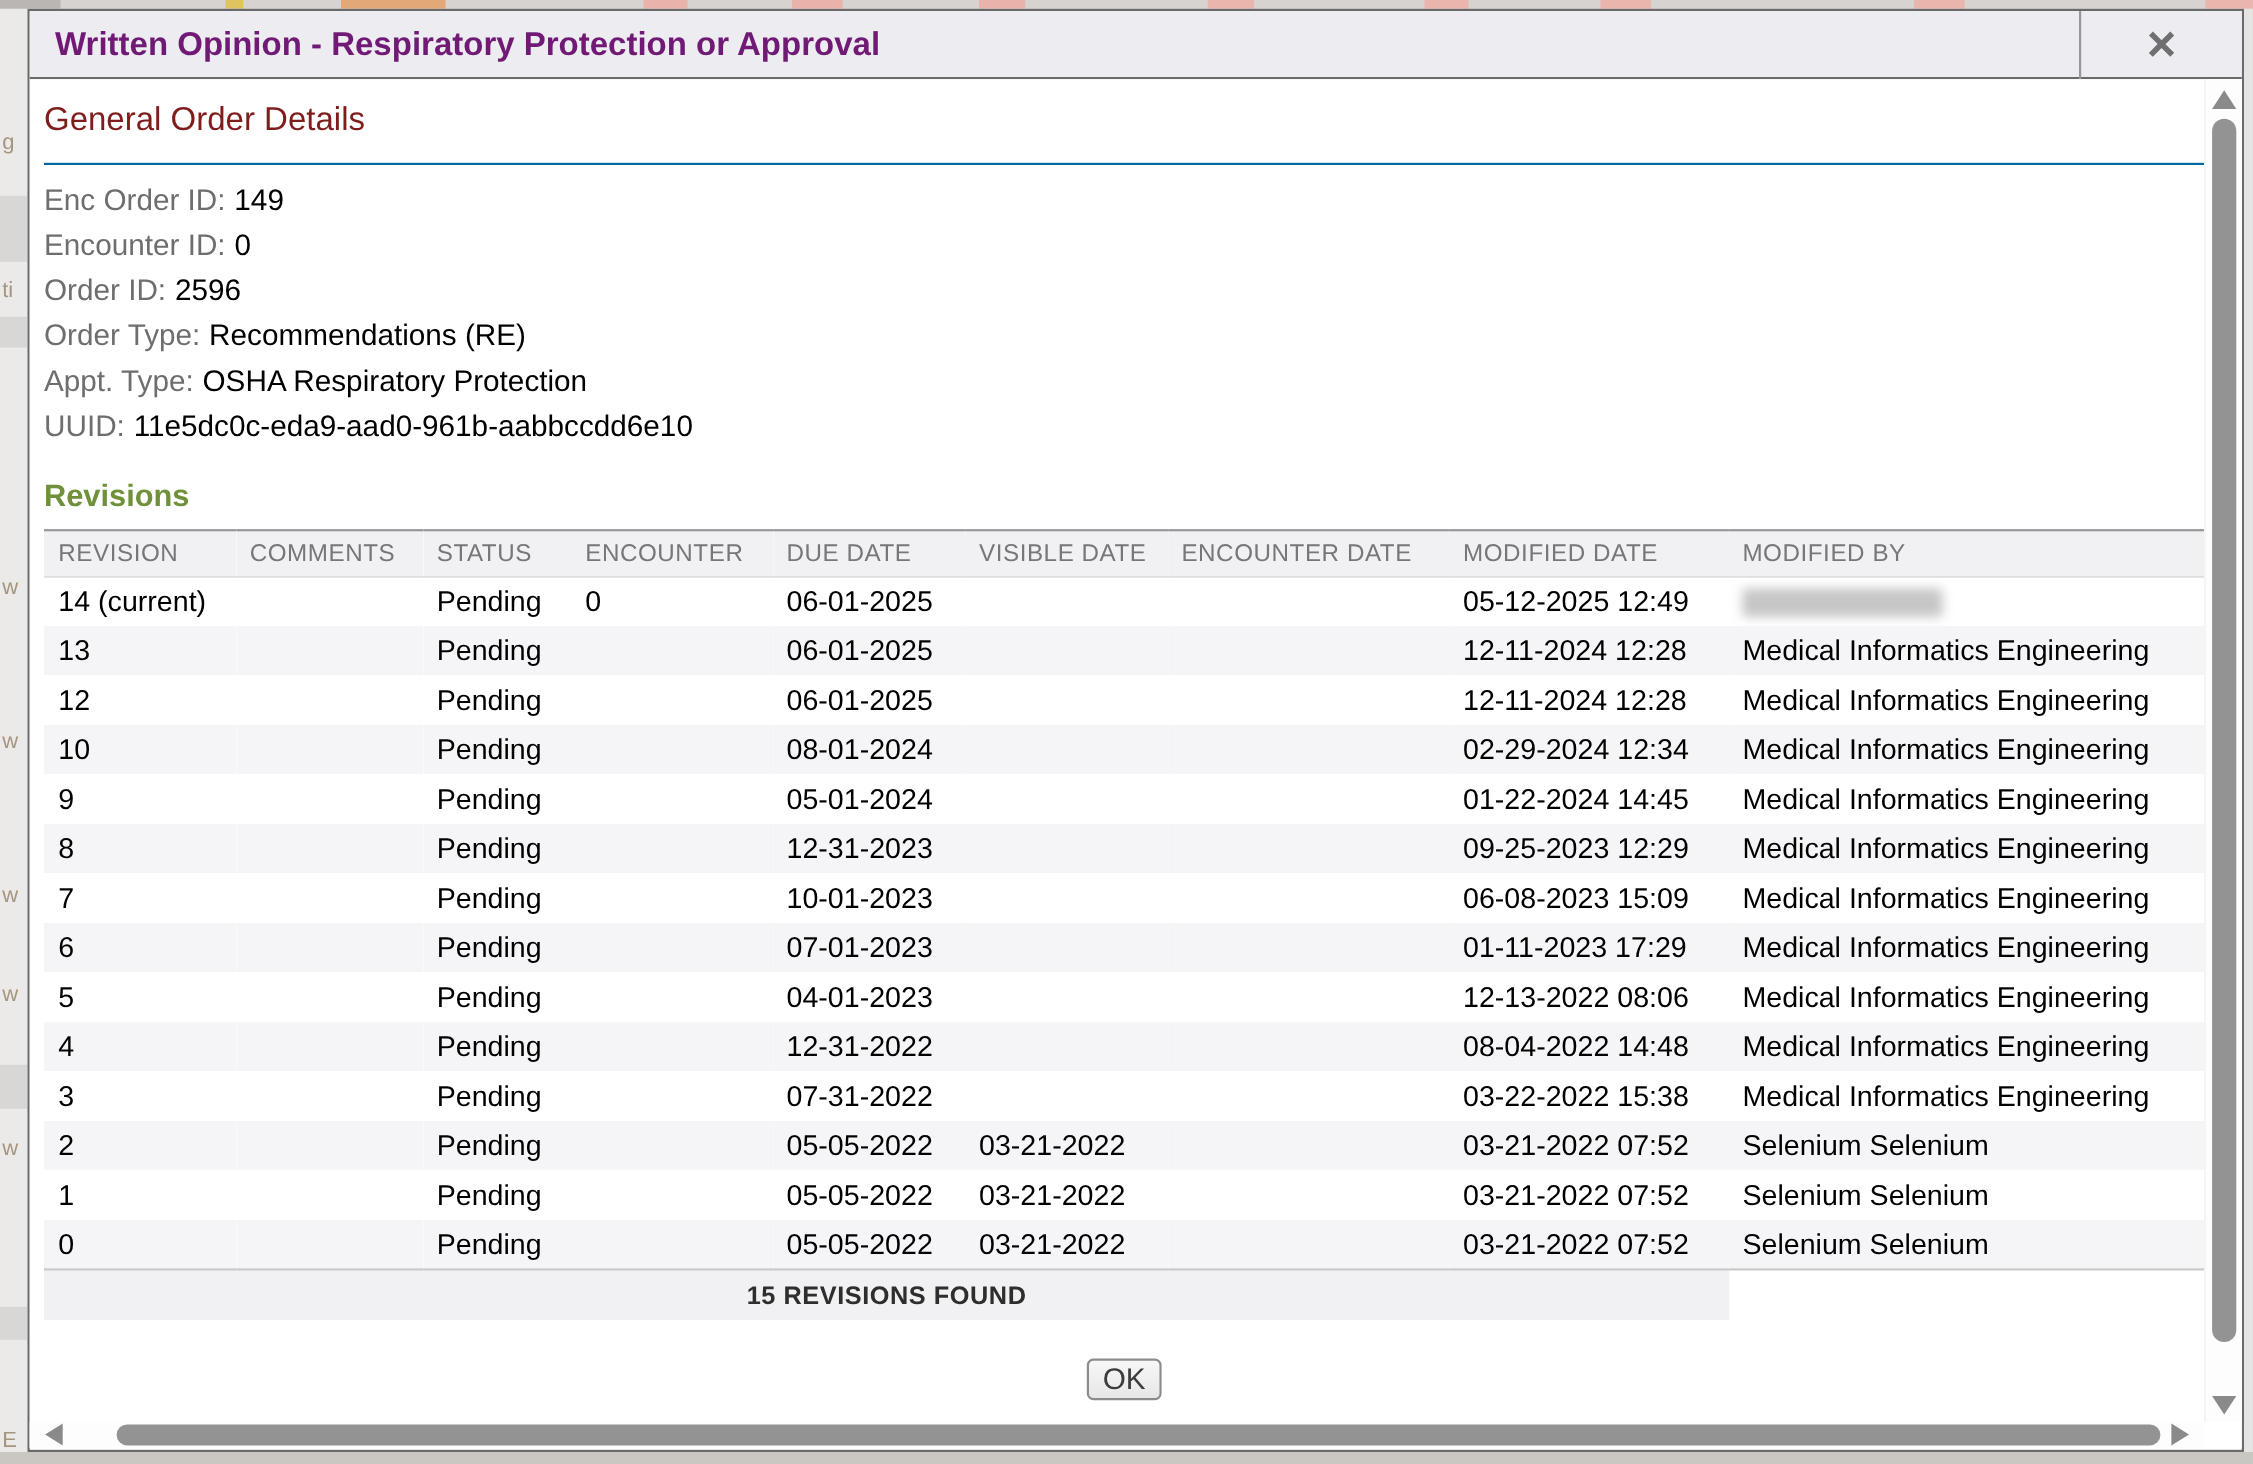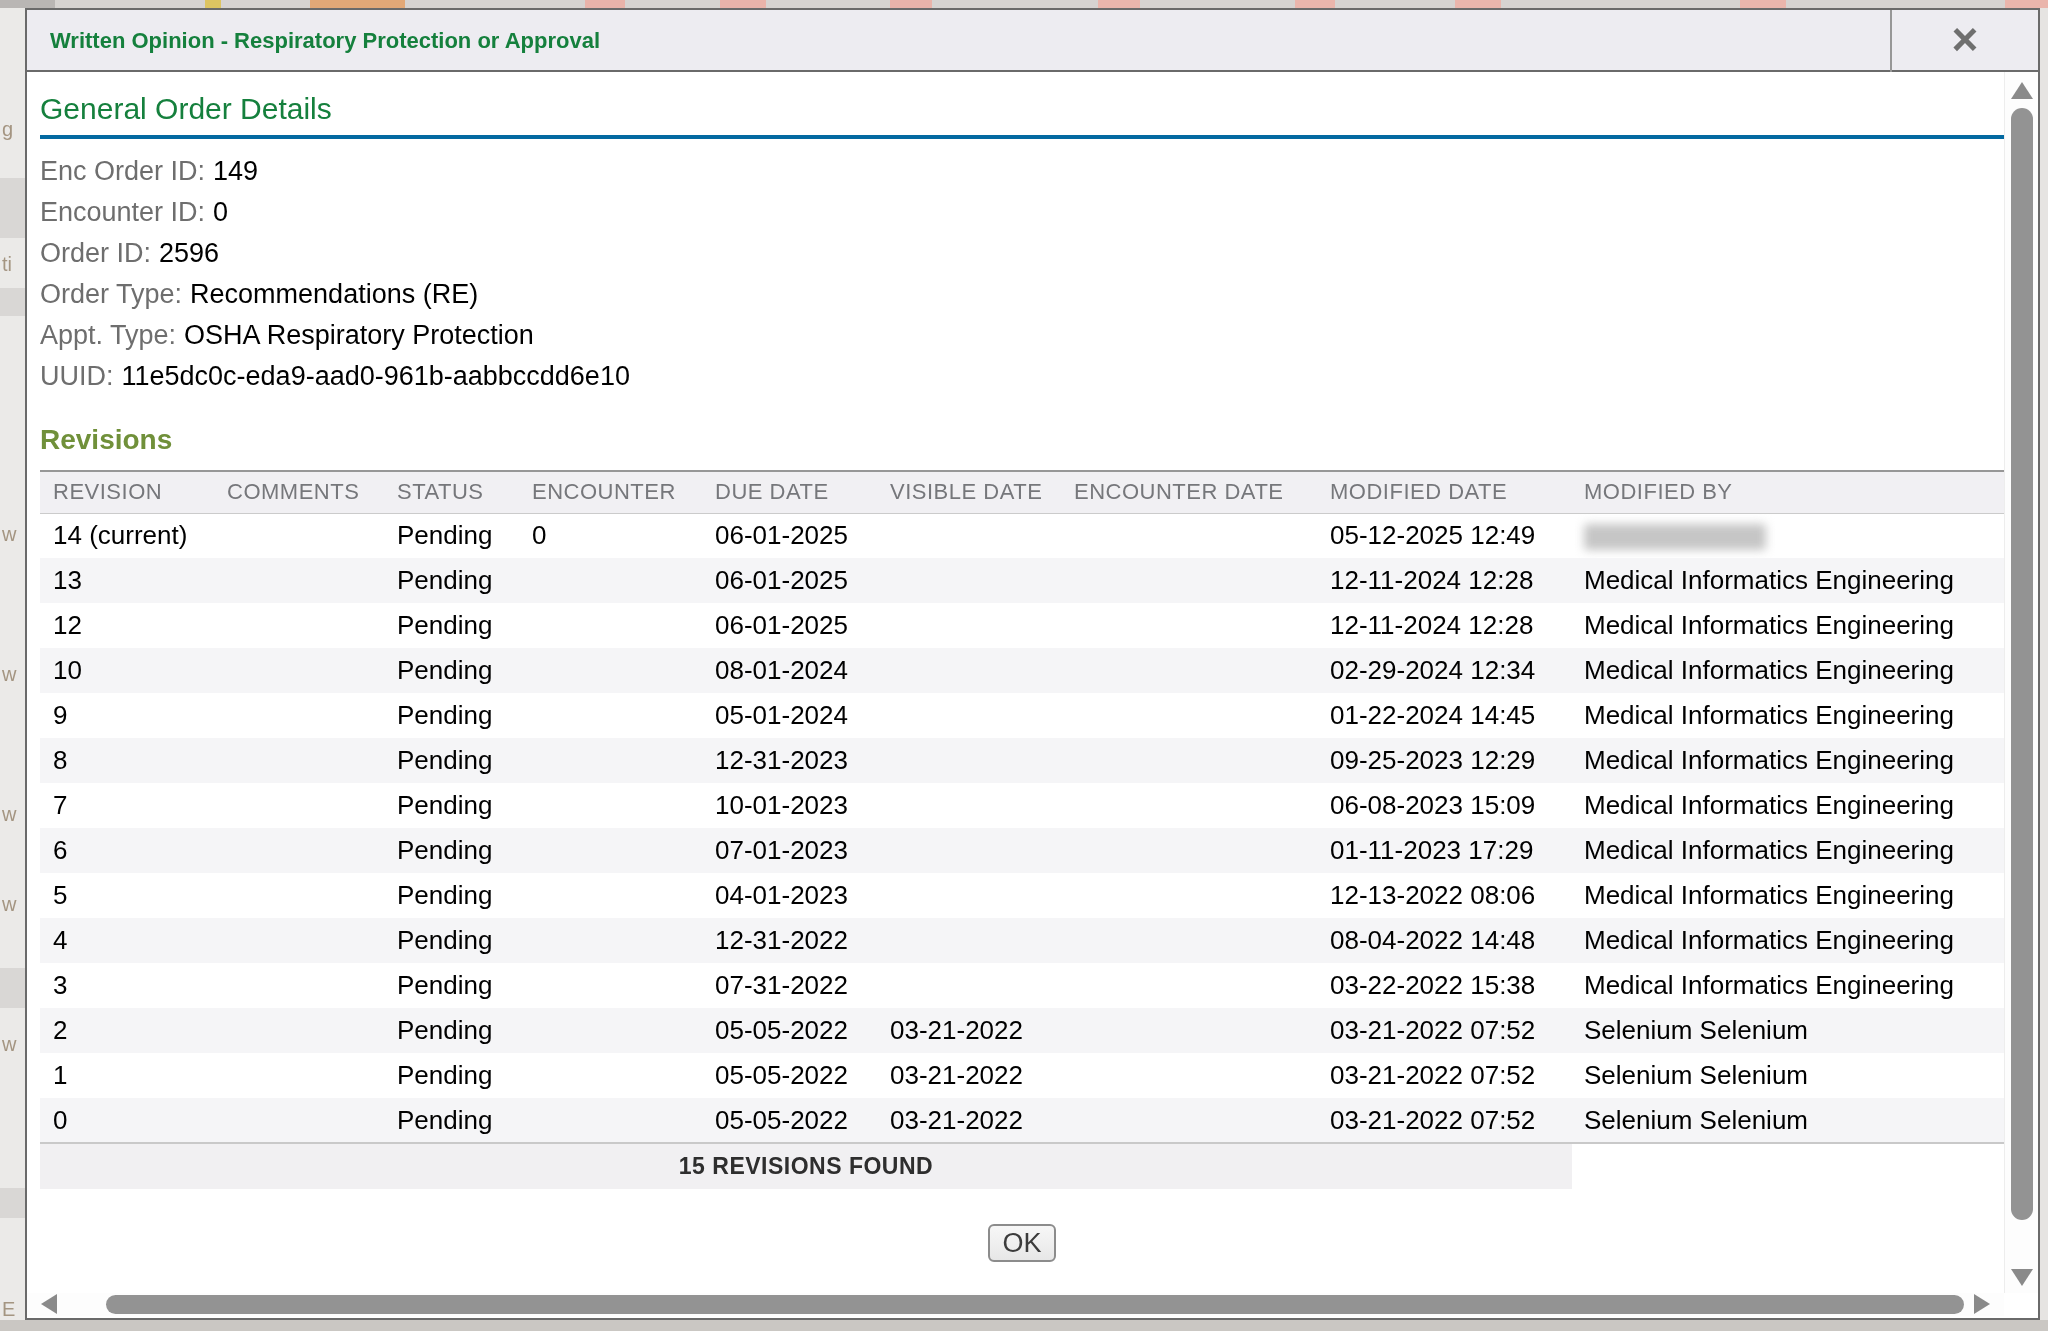--- a/index.html
+++ b/index.html
@@ -20,7 +20,7 @@
     background:#fff; border:2px solid #6a6a6a; }
   .dlg-header { position:relative; height:62px; background:#edecf1; border-bottom:2px solid #6a6a6a; }
   .dlg-title { position:absolute; left:23px; top:0; line-height:62px;
-    font-size:22px; font-weight:bold; color:#15803d; }
+    font-size:30px; font-weight:bold; color:#701a75; }
   .dlg-close { position:absolute; right:0; top:0; width:148px; height:62px;
     border-left:2px solid #979797; text-align:center; cursor:pointer; }
   .dlg-close span { line-height:58px; font-size:46px; font-weight:bold; color:#6f6f6f; }

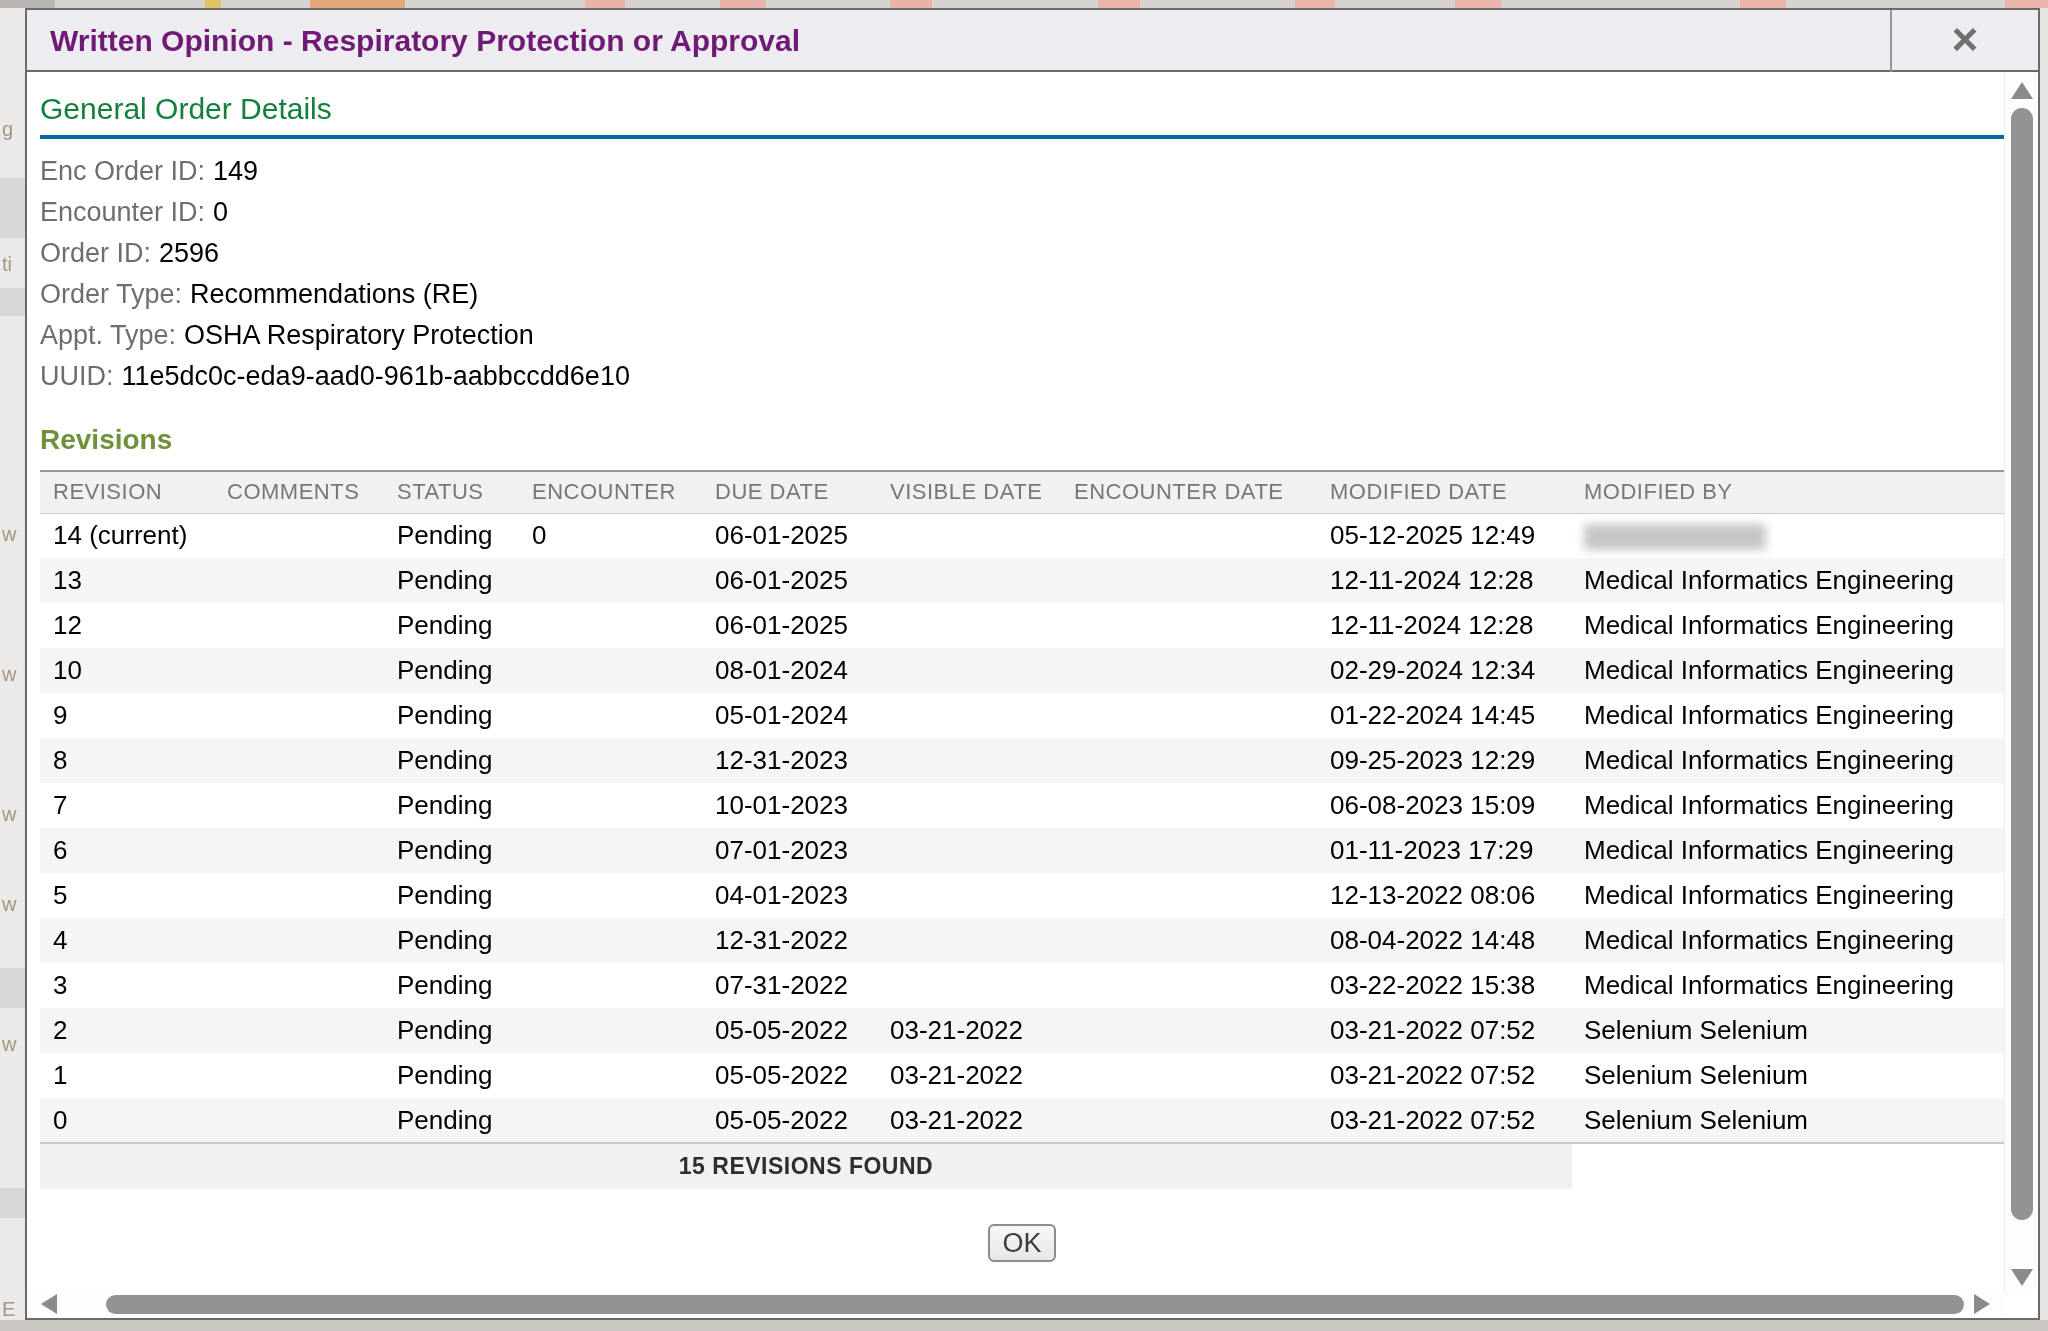--- a/index.html
+++ b/index.html
@@ -29,8 +29,8 @@
   
   .content { position:absolute; left:0; top:0; width:1977px; height:1221px;
     padding:20px 0 0 13px; overflow:hidden; }
-  h2.general { font-size:30px; font-weight:normal; color:#15803d;
-    padding-bottom:9px; border-bottom:4px solid #0369a1; margin-bottom:12px; }
+  h2.general { font-size:30px; font-weight:normal; color:#7f1d1d;
+    padding-bottom:22px; border-bottom:2px solid #0369a1; margin-bottom:12px; }
   .field { font-size:27px; line-height:41px; white-space:nowrap; }
   .field .lbl { color:#6e6e6e; }
   .field .val { color:#000; margin-left:8px; }

